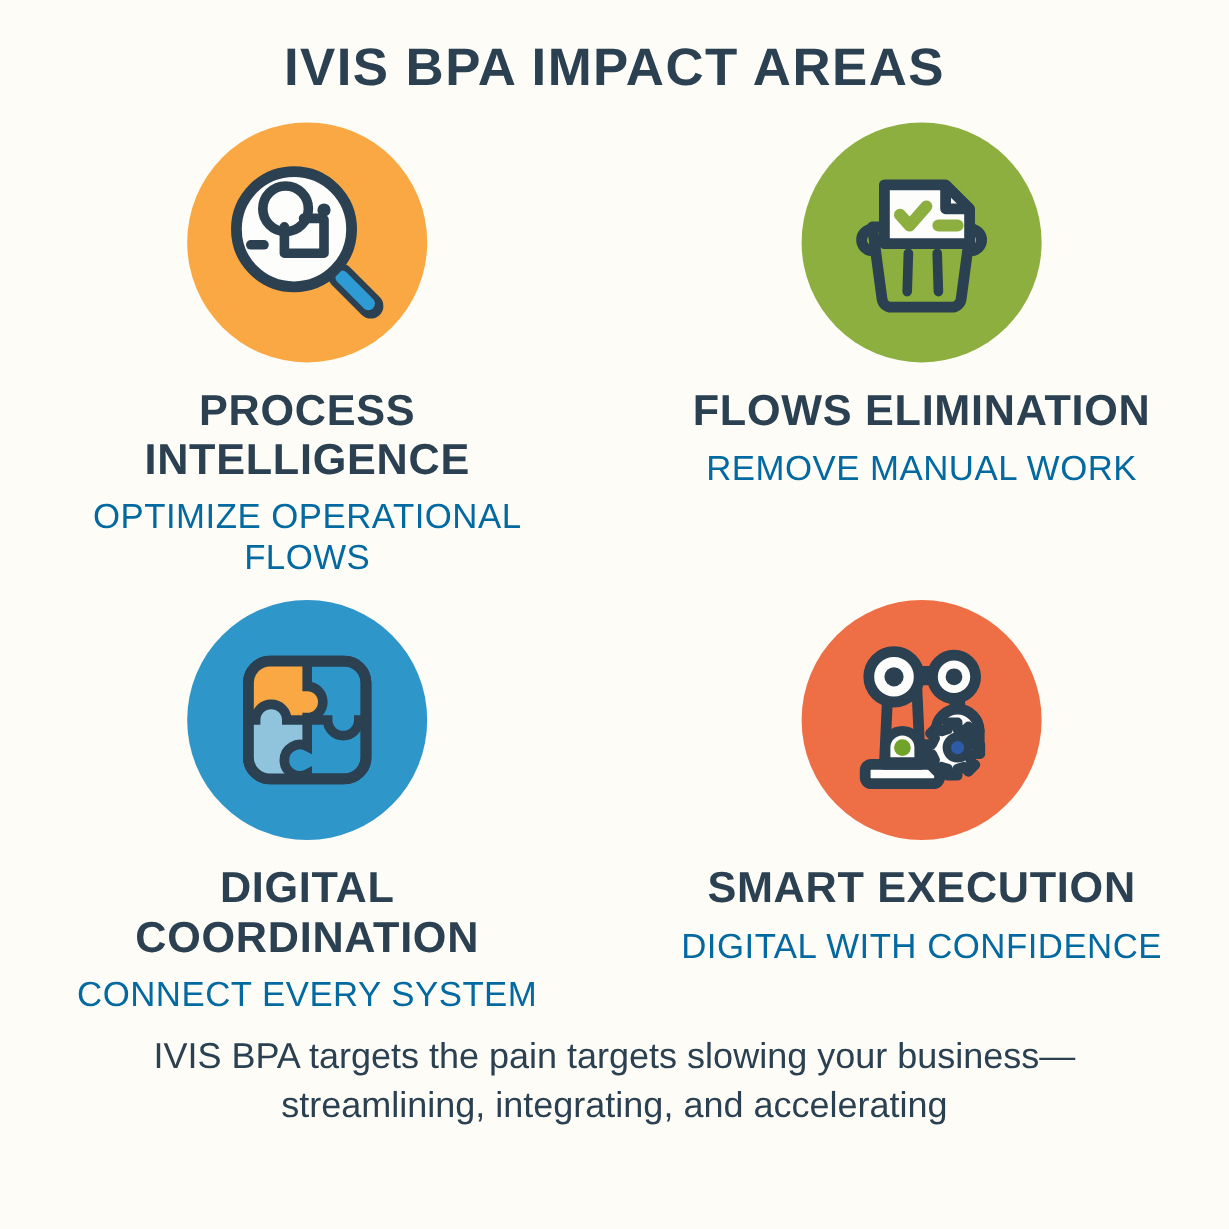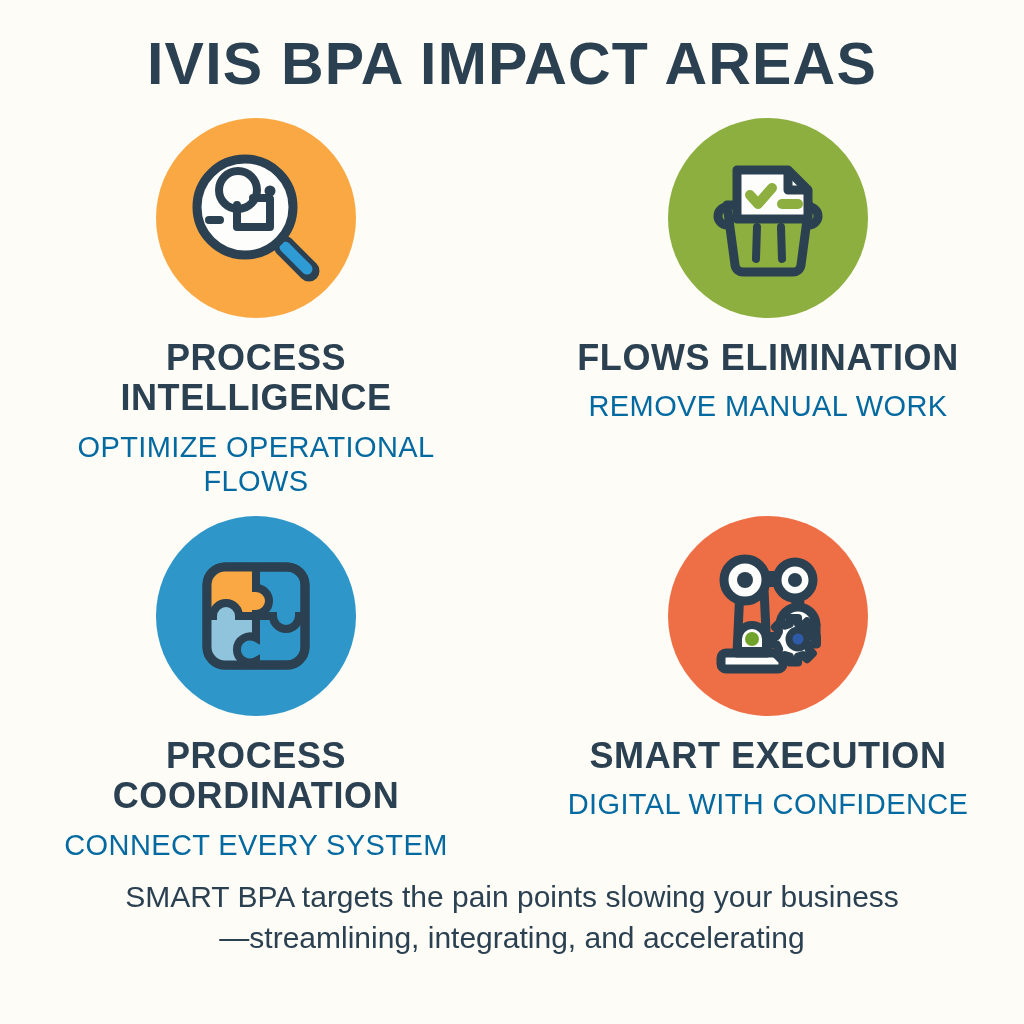--- a/index.html
+++ b/index.html
@@ -37,7 +37,7 @@
 
   .main-title {
     font-family: "Liberation Sans", sans-serif;
-    font-size: 59px;
+    font-size: 44px;
     font-weight: 700;
     letter-spacing: 1.2px;
     color: #2B4050;

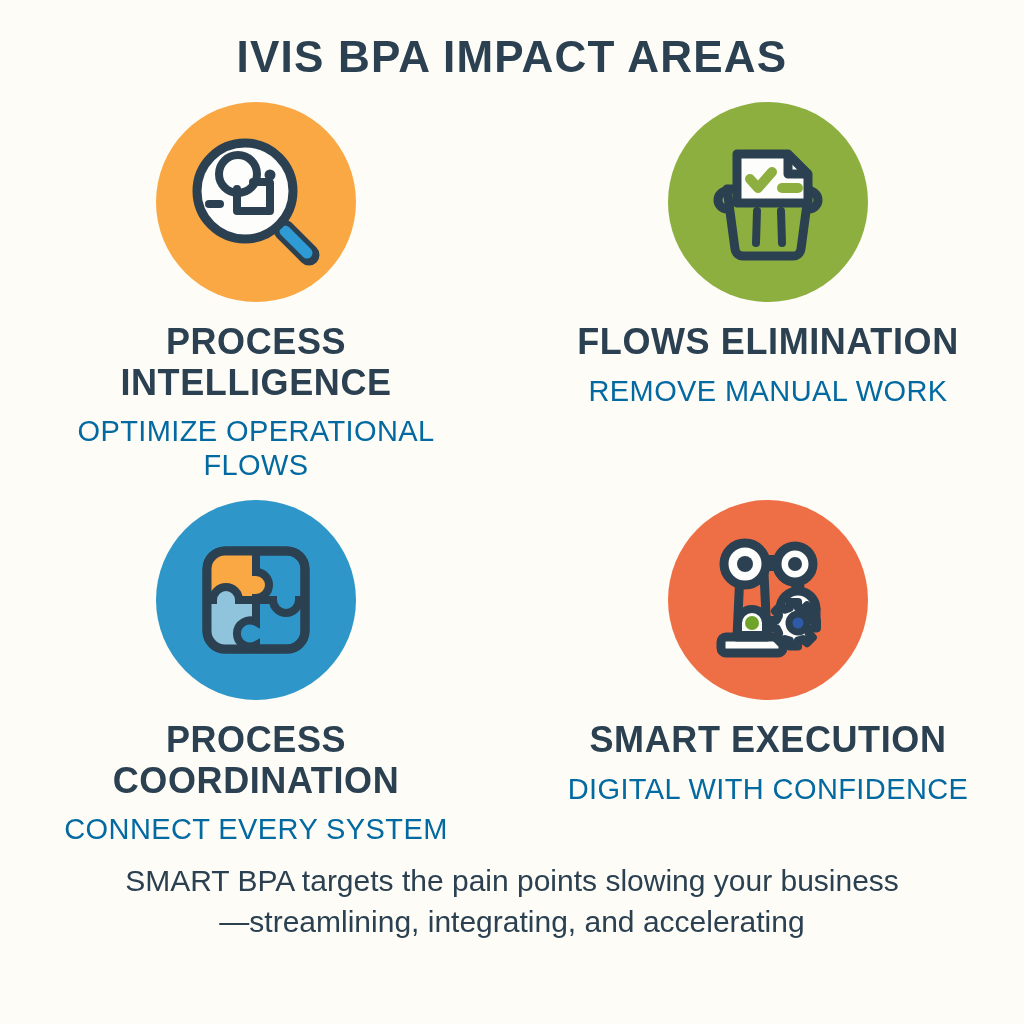--- a/index.html
+++ b/index.html
@@ -183,7 +183,7 @@
           <path d="M75 75 H92 a13 13 0 1 0 26 0 H124" fill="none" stroke="#2B4050" stroke-width="8" stroke-linecap="round"></path>
         </svg>
       </div>
-      <div class="card-title">PROCESS COORDINATION</div>
+      <div class="card-title">DIGITAL COORDINATION</div>
       <div class="card-sub">CONNECT EVERY SYSTEM</div>
     </div>
 

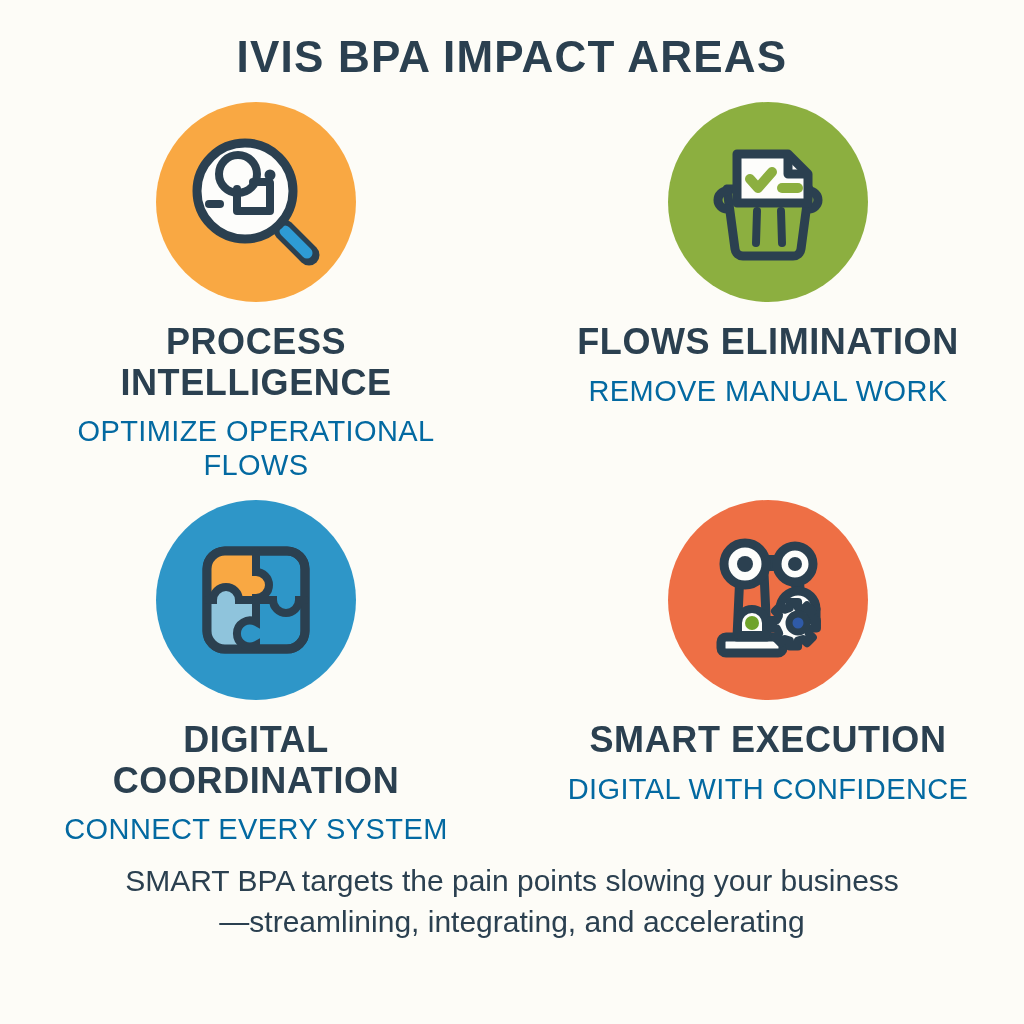--- a/index.html
+++ b/index.html
@@ -223,7 +223,7 @@
 
   </div>
 
-  <div class="footer">SMART BPA targets the pain points slowing your business—streamlining, integrating, and accelerating</div>
+  <div class="footer">IVIS BPA targets the pain targets slowing your business—streamlining, integrating, and accelerating</div>
 
 </div>
 

